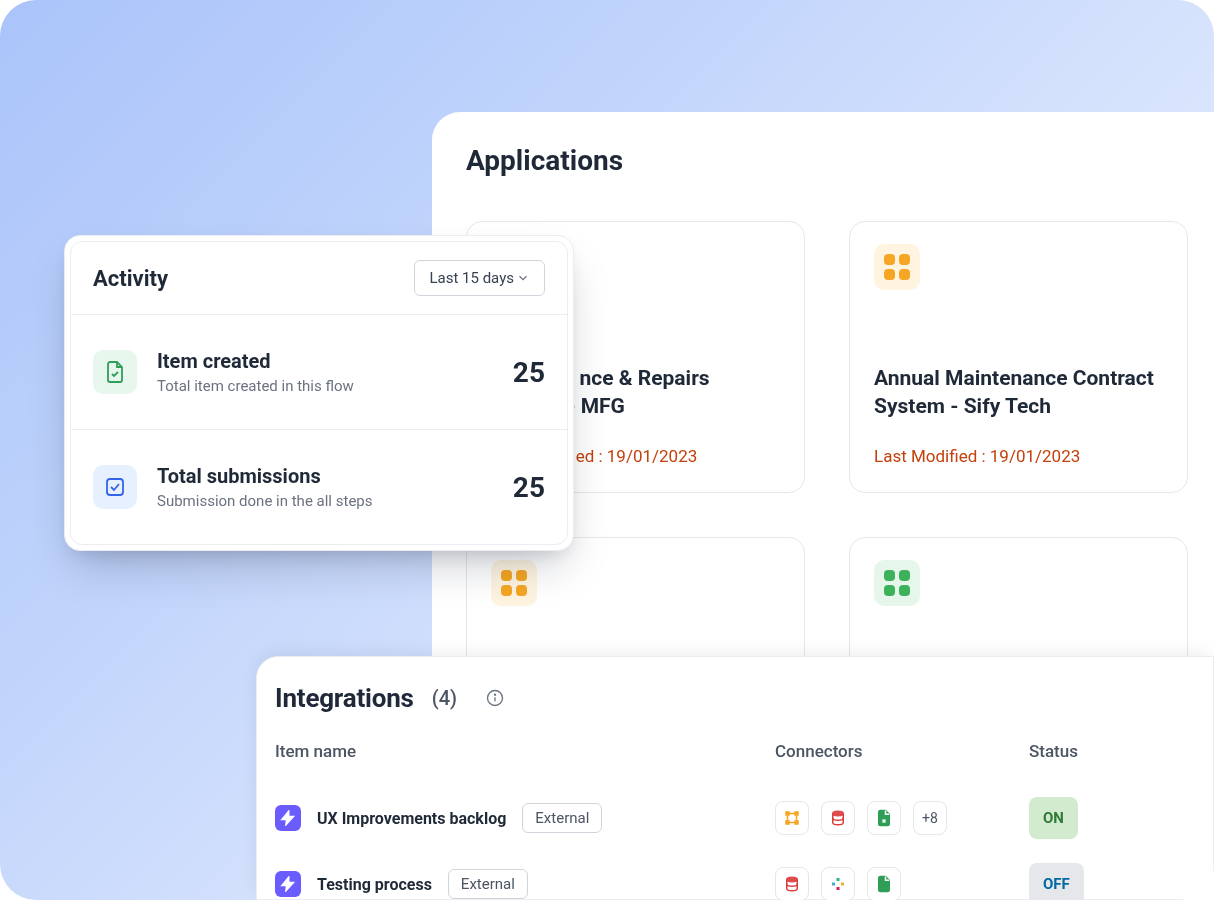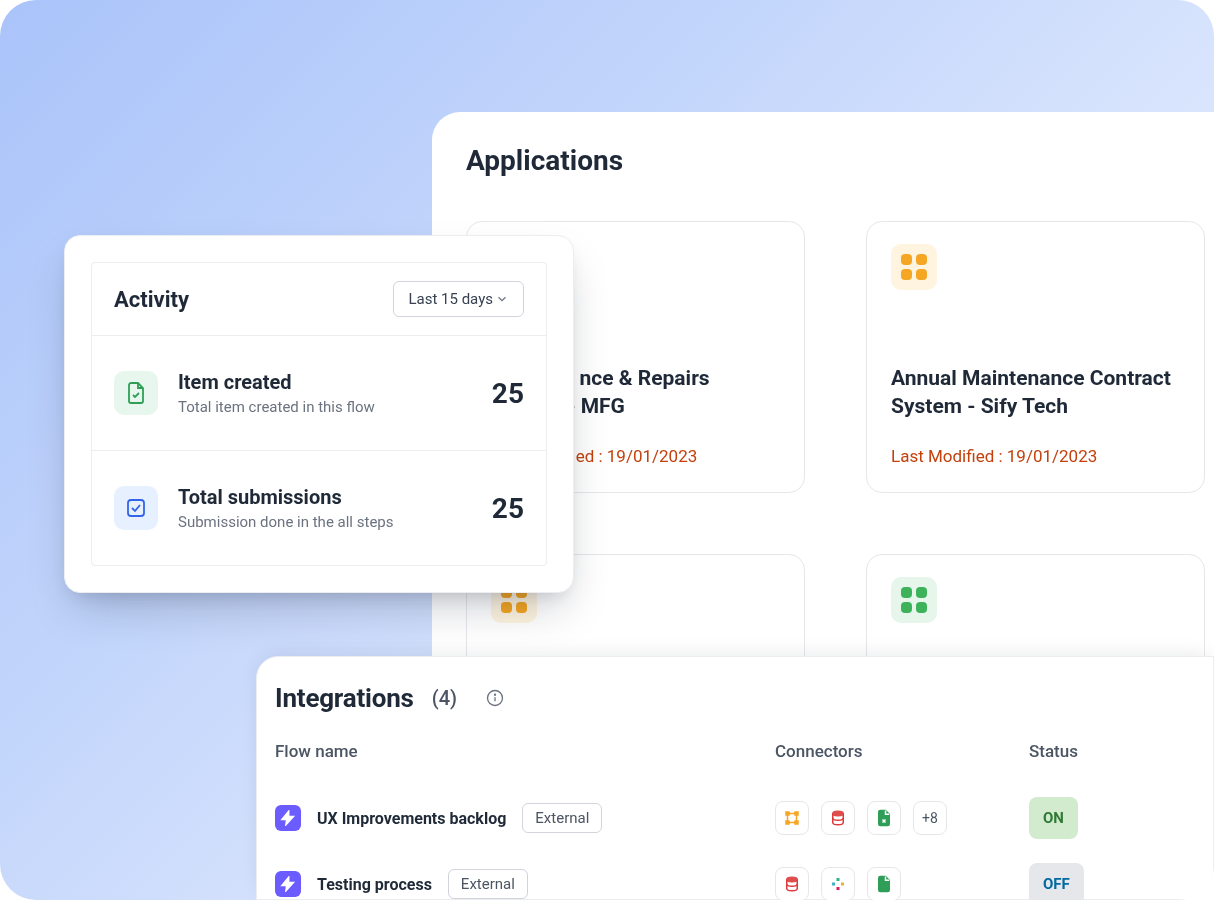--- a/index.html
+++ b/index.html
@@ -90,9 +90,9 @@
       z-index: 5;
     }
     .activity-inner {
-      margin: 26px;
+      margin: 5px;
       border: 1px solid #ebedf0;
-      border-radius: 4px;
+      border-radius: 12px;
     }
     .activity-header {
       display: flex;

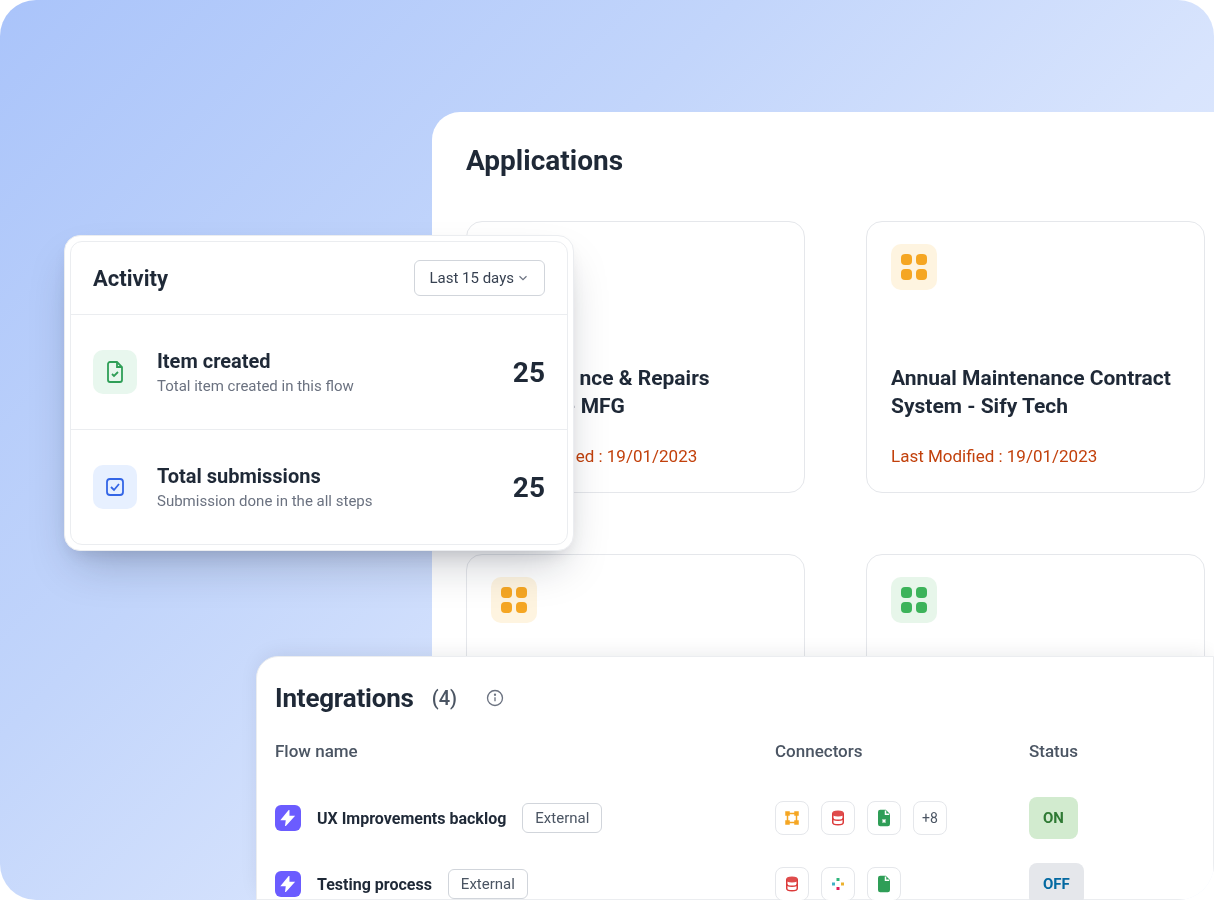--- a/index.html
+++ b/index.html
@@ -38,7 +38,7 @@
       margin-top: 44px;
       display: grid;
       grid-template-columns: 339px 339px;
-      gap: 61px;
+      gap: 44px;
     }
     .app-card {
       width: 339px;

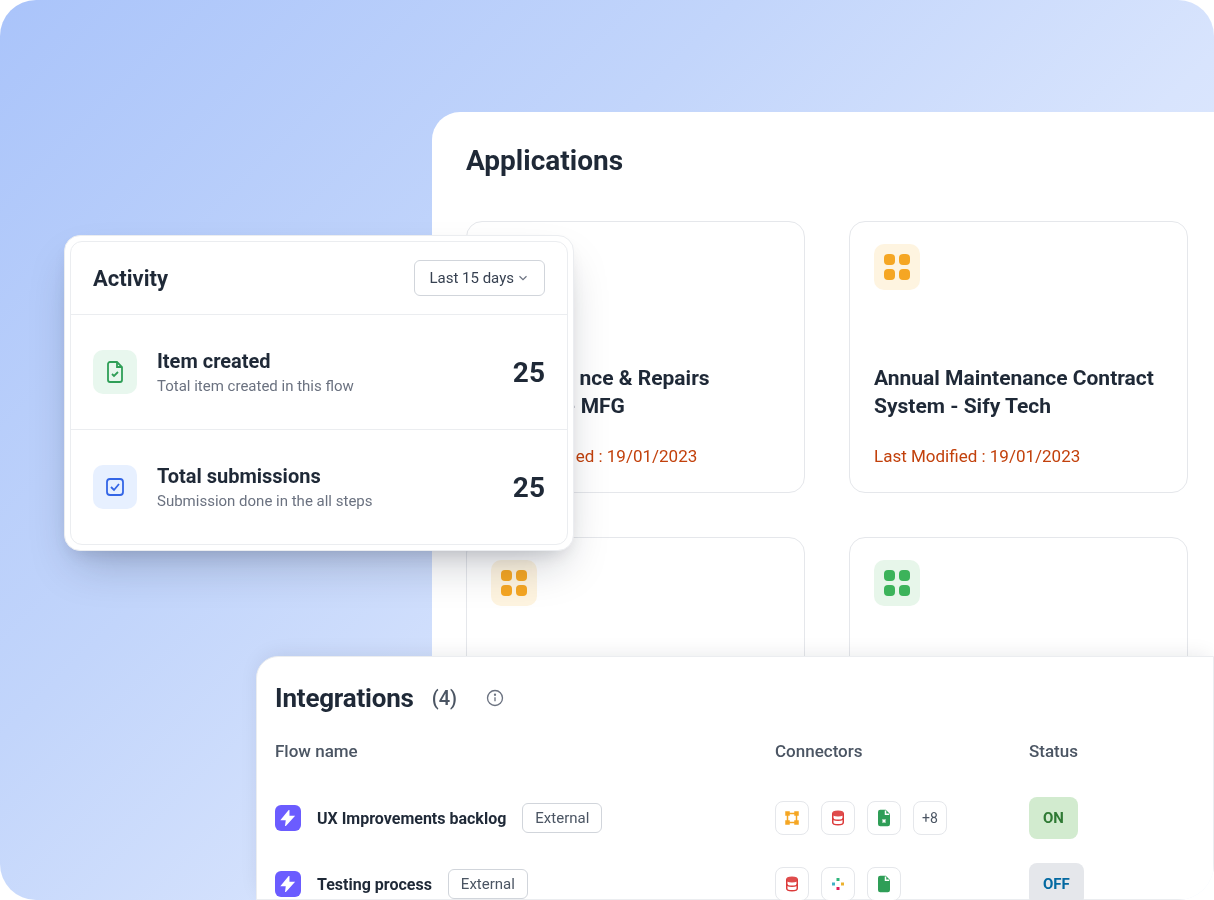--- a/index.html
+++ b/index.html
@@ -328,7 +328,7 @@
     <table class="int-table">
       <thead>
         <tr>
-          <th style="width:500px">Flow name</th>
+          <th style="width:500px">Item name</th>
           <th style="width:254px">Connectors</th>
           <th>Status</th>
         </tr>

